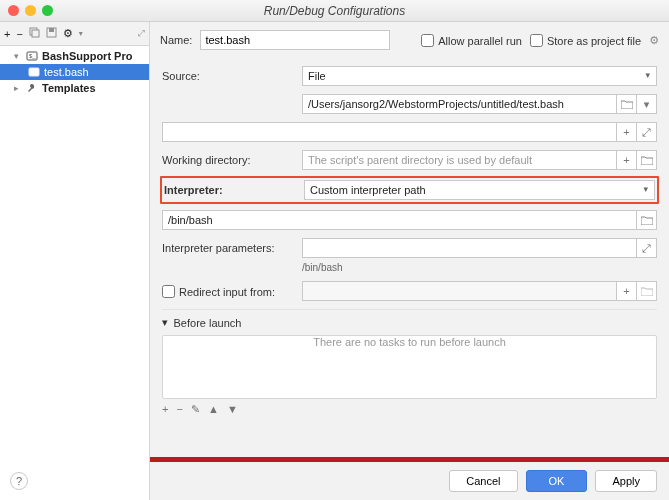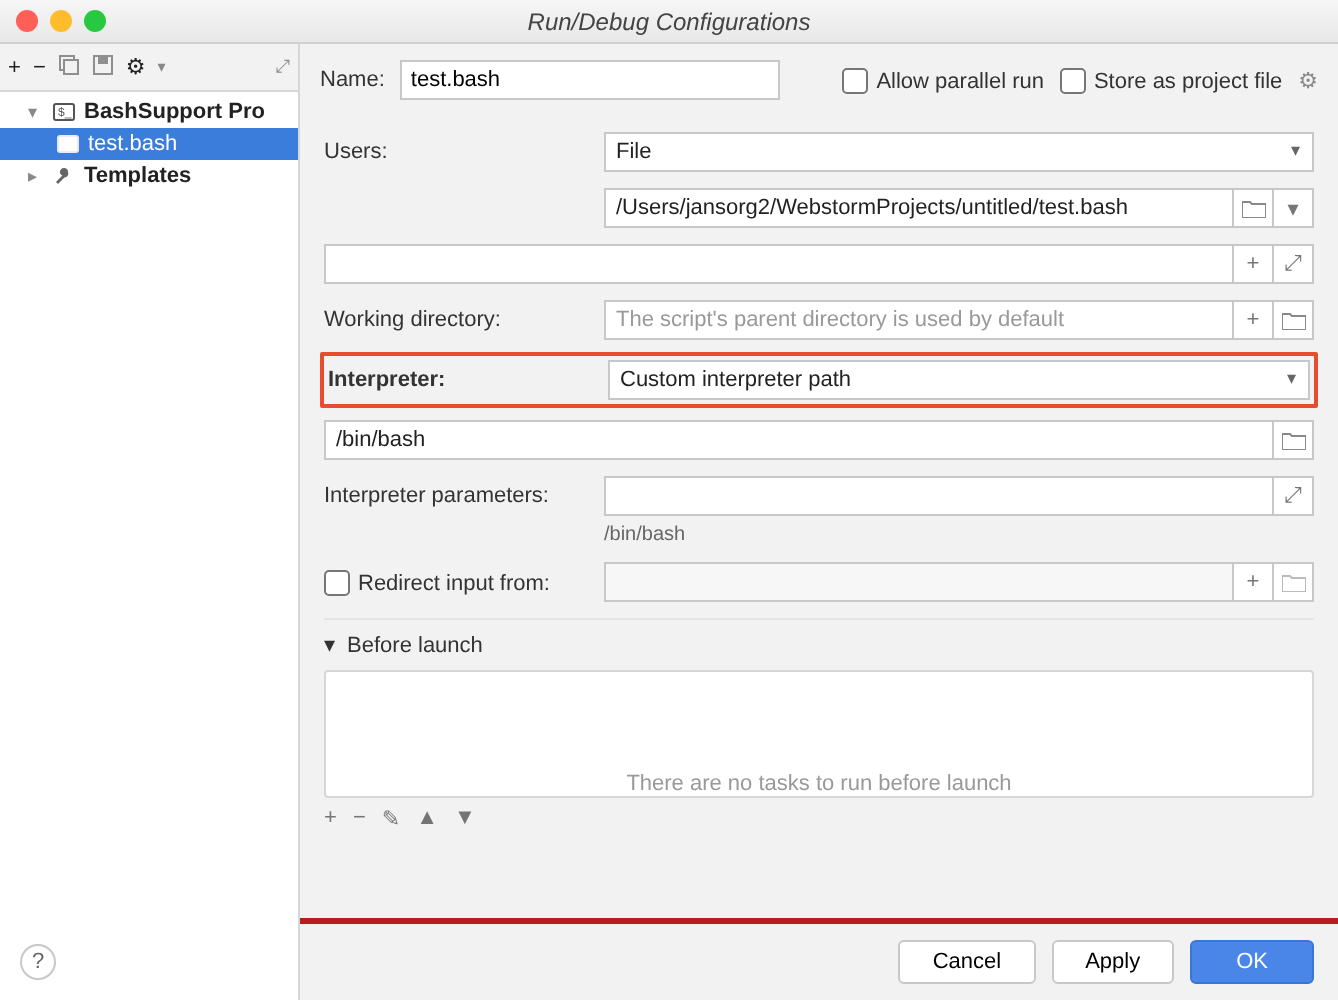--- a/index.html
+++ b/index.html
@@ -121,7 +121,7 @@
 
     <div class="form">
       <div class="row">
-        <div class="lbl">Users:</div>
+        <div class="lbl">Source:</div>
         <div class="ctl">
             <div class="field dd">File</div>
           </div>

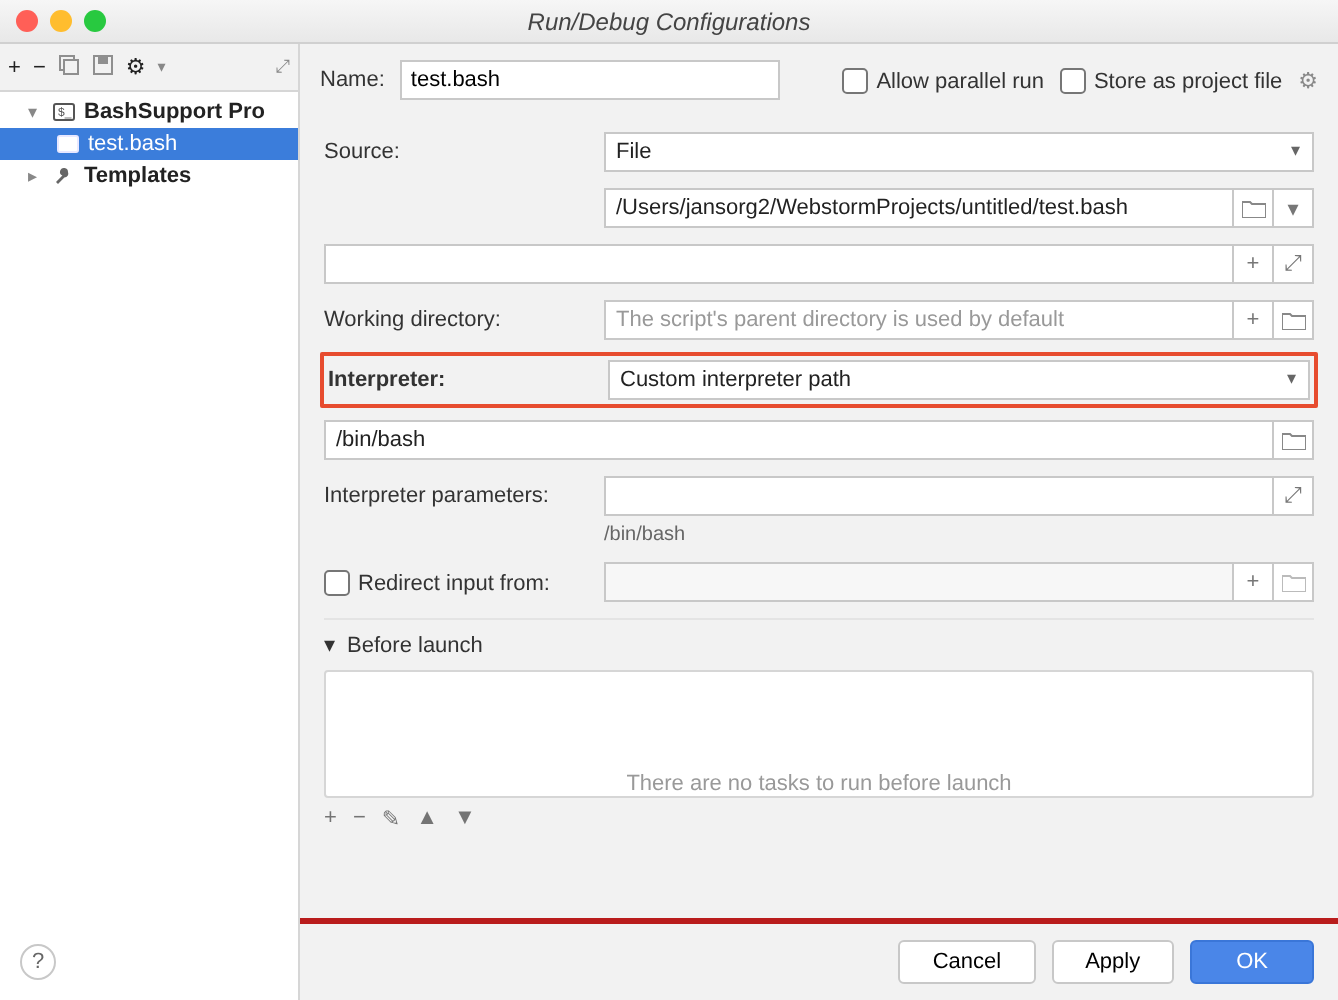--- a/index.html
+++ b/index.html
@@ -40,7 +40,7 @@
 .highlight-row { border:2px solid #e74c2f; padding:2px; margin:-2px; margin-bottom:6px; border-radius:1px; }
 .hint { font-size:10px; color:#666; padding-left:140px; margin-top:-4px; margin-bottom:8px;}
 .section-h { display:flex; align-items:center; gap:6px; padding:6px 0; border-top:1px solid #e4e4e4; margin-top:6px; font-size:11px; color:#333;}
-.before-box { border:1px solid #d6d6d6; background:#fff; height:64px; display:flex; align-items:flex-end; justify-content:center; color:#999; font-size:11px; border-radius:2px;}
+.before-box { border:1px solid #d6d6d6; background:#fff; height:64px; display:flex; align-items:flex-start; justify-content:center; color:#999; font-size:11px; border-radius:2px;}
 .mini-toolbar{display:flex;gap:8px;padding:4px 0;opacity:.6}
 .footer { display:flex; align-items:center; justify-content:flex-end; gap:8px; padding:8px 12px; border-top:3px solid #b91c1c; background:#f2f2f2;}
 .btn { height:22px; padding:0 16px; border:1px solid #c8c8c8; background:#fff; border-radius:3px; font-size:11px; cursor:pointer;}

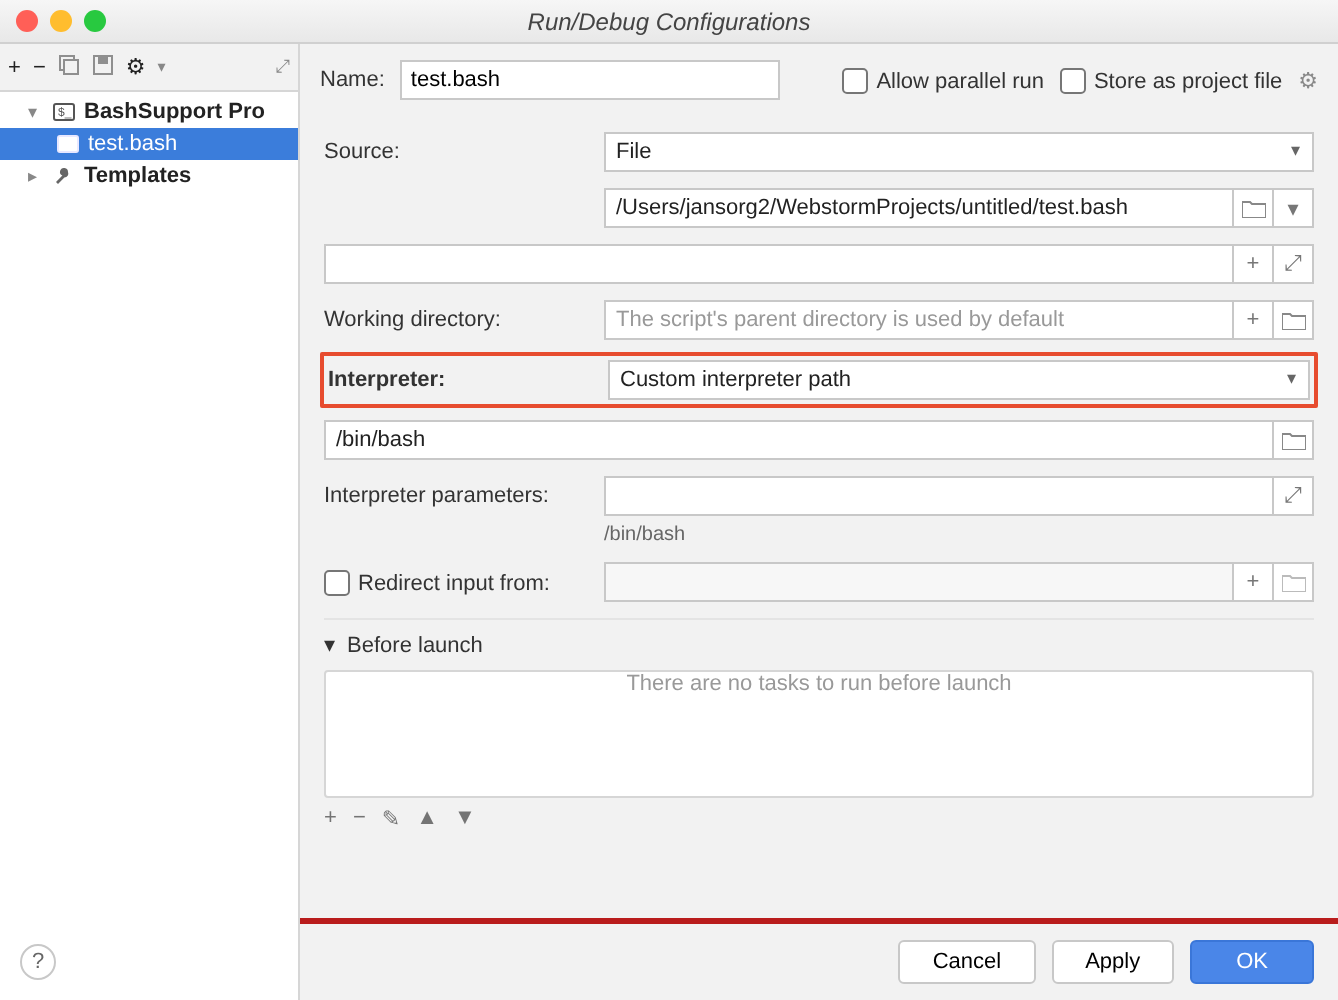--- a/index.html
+++ b/index.html
@@ -42,7 +42,7 @@
 .section-h { display:flex; align-items:center; gap:6px; padding:6px 0; border-top:1px solid #e4e4e4; margin-top:6px; font-size:11px; color:#333;}
 .before-box { border:1px solid #d6d6d6; background:#fff; height:64px; display:flex; align-items:flex-start; justify-content:center; color:#999; font-size:11px; border-radius:2px;}
 .mini-toolbar{display:flex;gap:8px;padding:4px 0;opacity:.6}
-.footer { display:flex; align-items:center; justify-content:flex-end; gap:8px; padding:8px 12px; border-top:3px solid #b91c1c; background:#f2f2f2;}
+.footer { display:flex; align-items:center; justify-content:flex-end; gap:8px; padding:8px 12px; border-top:5px solid #b91c1c; background:#f2f2f2;}
 .btn { height:22px; padding:0 16px; border:1px solid #c8c8c8; background:#fff; border-radius:3px; font-size:11px; cursor:pointer;}
 .btn.primary { background:#4a86e8; color:#fff; border-color:#3a76d8; padding:0 22px;}
 .help { position:absolute; left:10px; bottom:10px; width:18px;height:18px;border:1px solid #c8c8c8;border-radius:50%;display:flex;align-items:center;justify-content:center;font-size:11px;color:#666;background:#fff;}

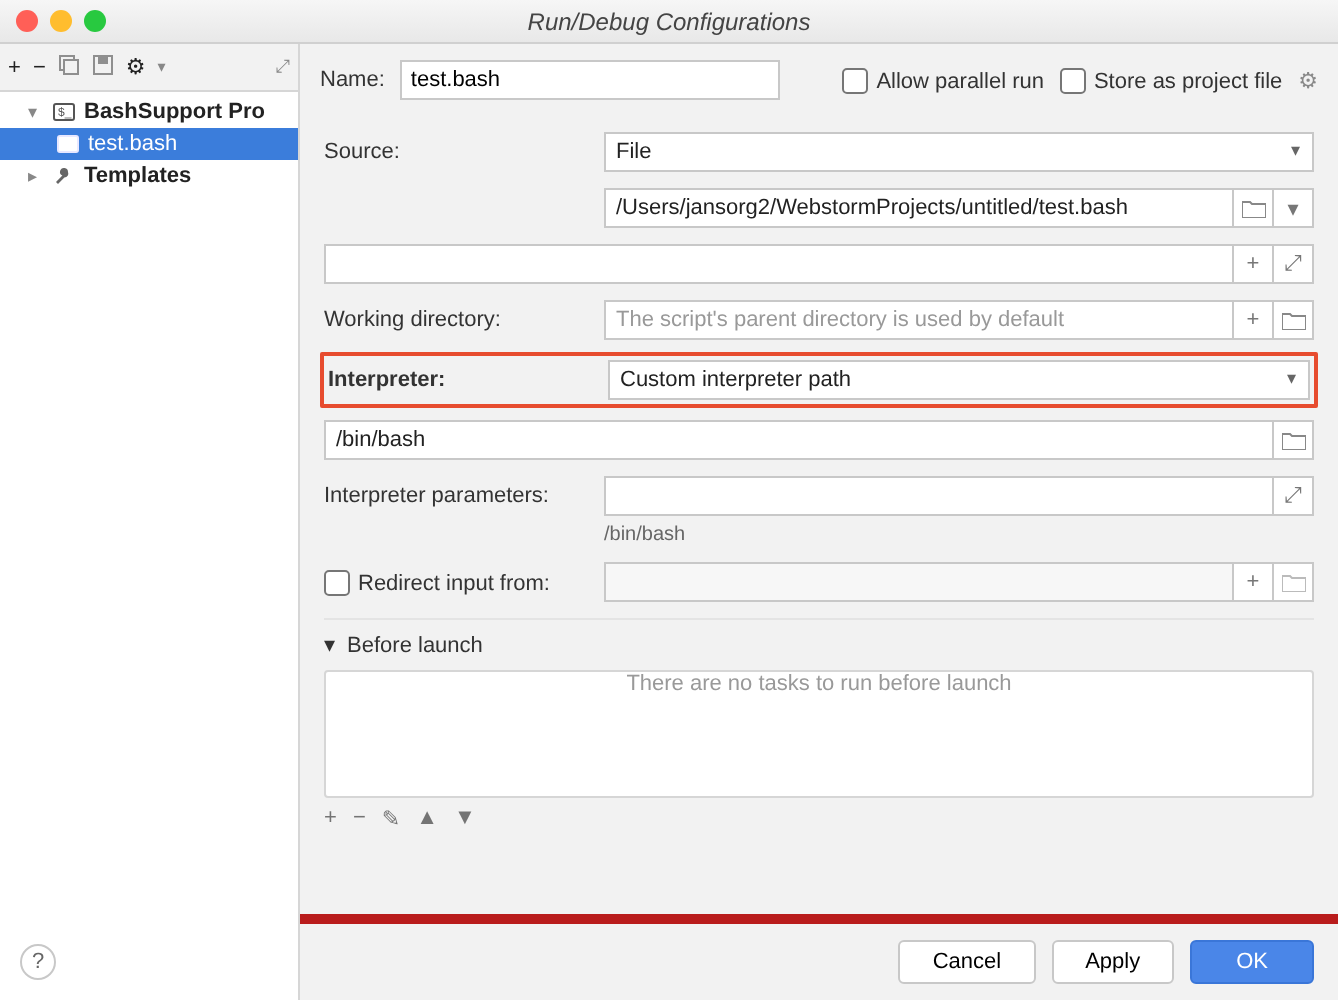--- a/index.html
+++ b/index.html
@@ -223,8 +223,8 @@
 
     <div class="footer">
       <button class="btn">Cancel</button>
+      <button class="btn primary">OK</button>
       <button class="btn">Apply</button>
-      <button class="btn primary">OK</button>
     </div>
   </div>
 </div>

